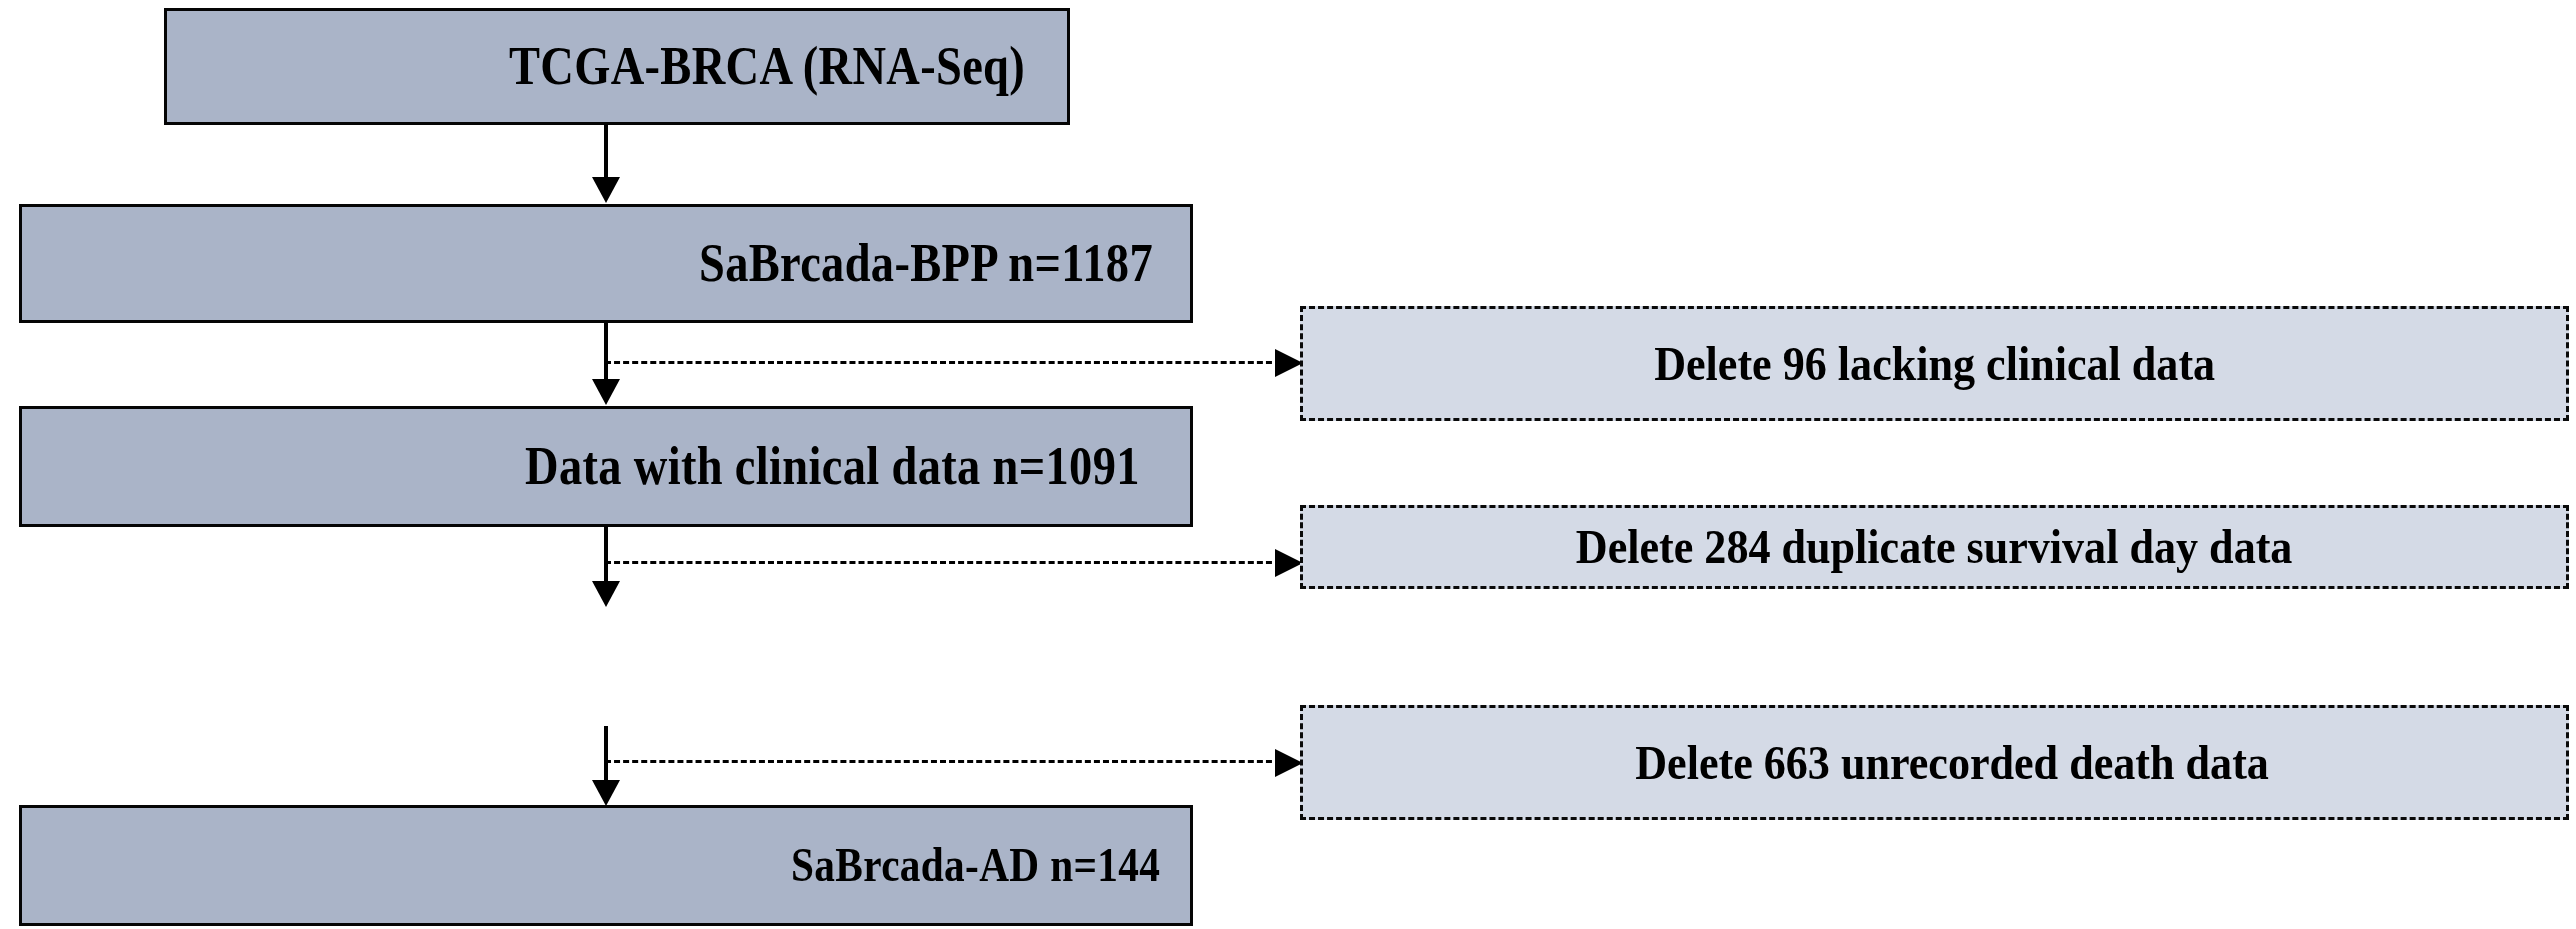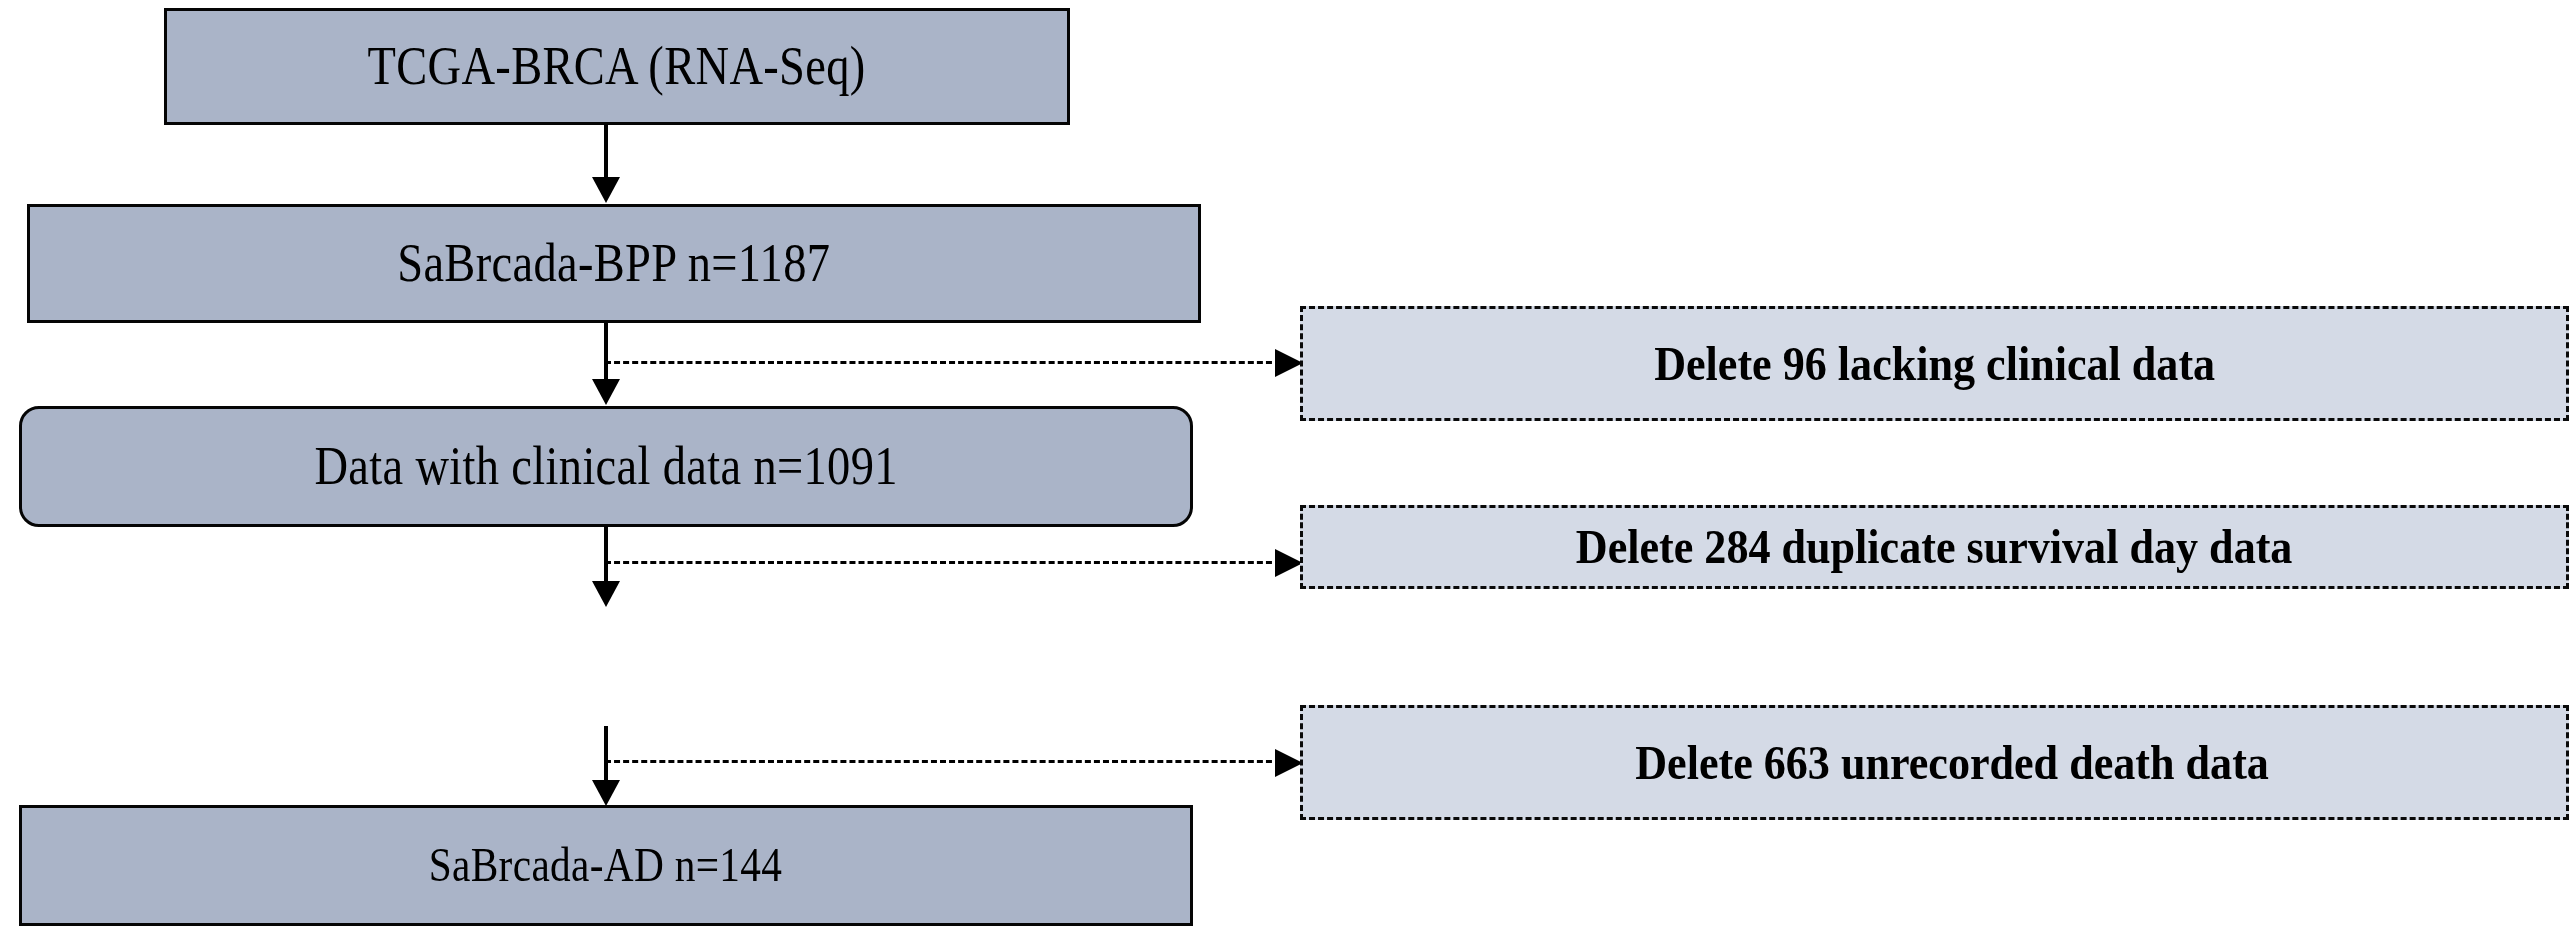--- a/index.html
+++ b/index.html
@@ -24,9 +24,9 @@
     border: 3.8px solid #050505;
     display: flex;
     align-items: center;
-    justify-content: center;
+    justify-content: flex-end;
     color: #000000;
-    font-weight: normal;
+    font-weight: bold;
     letter-spacing: 0.4px;
     text-align: center;
     line-height: 1.05;

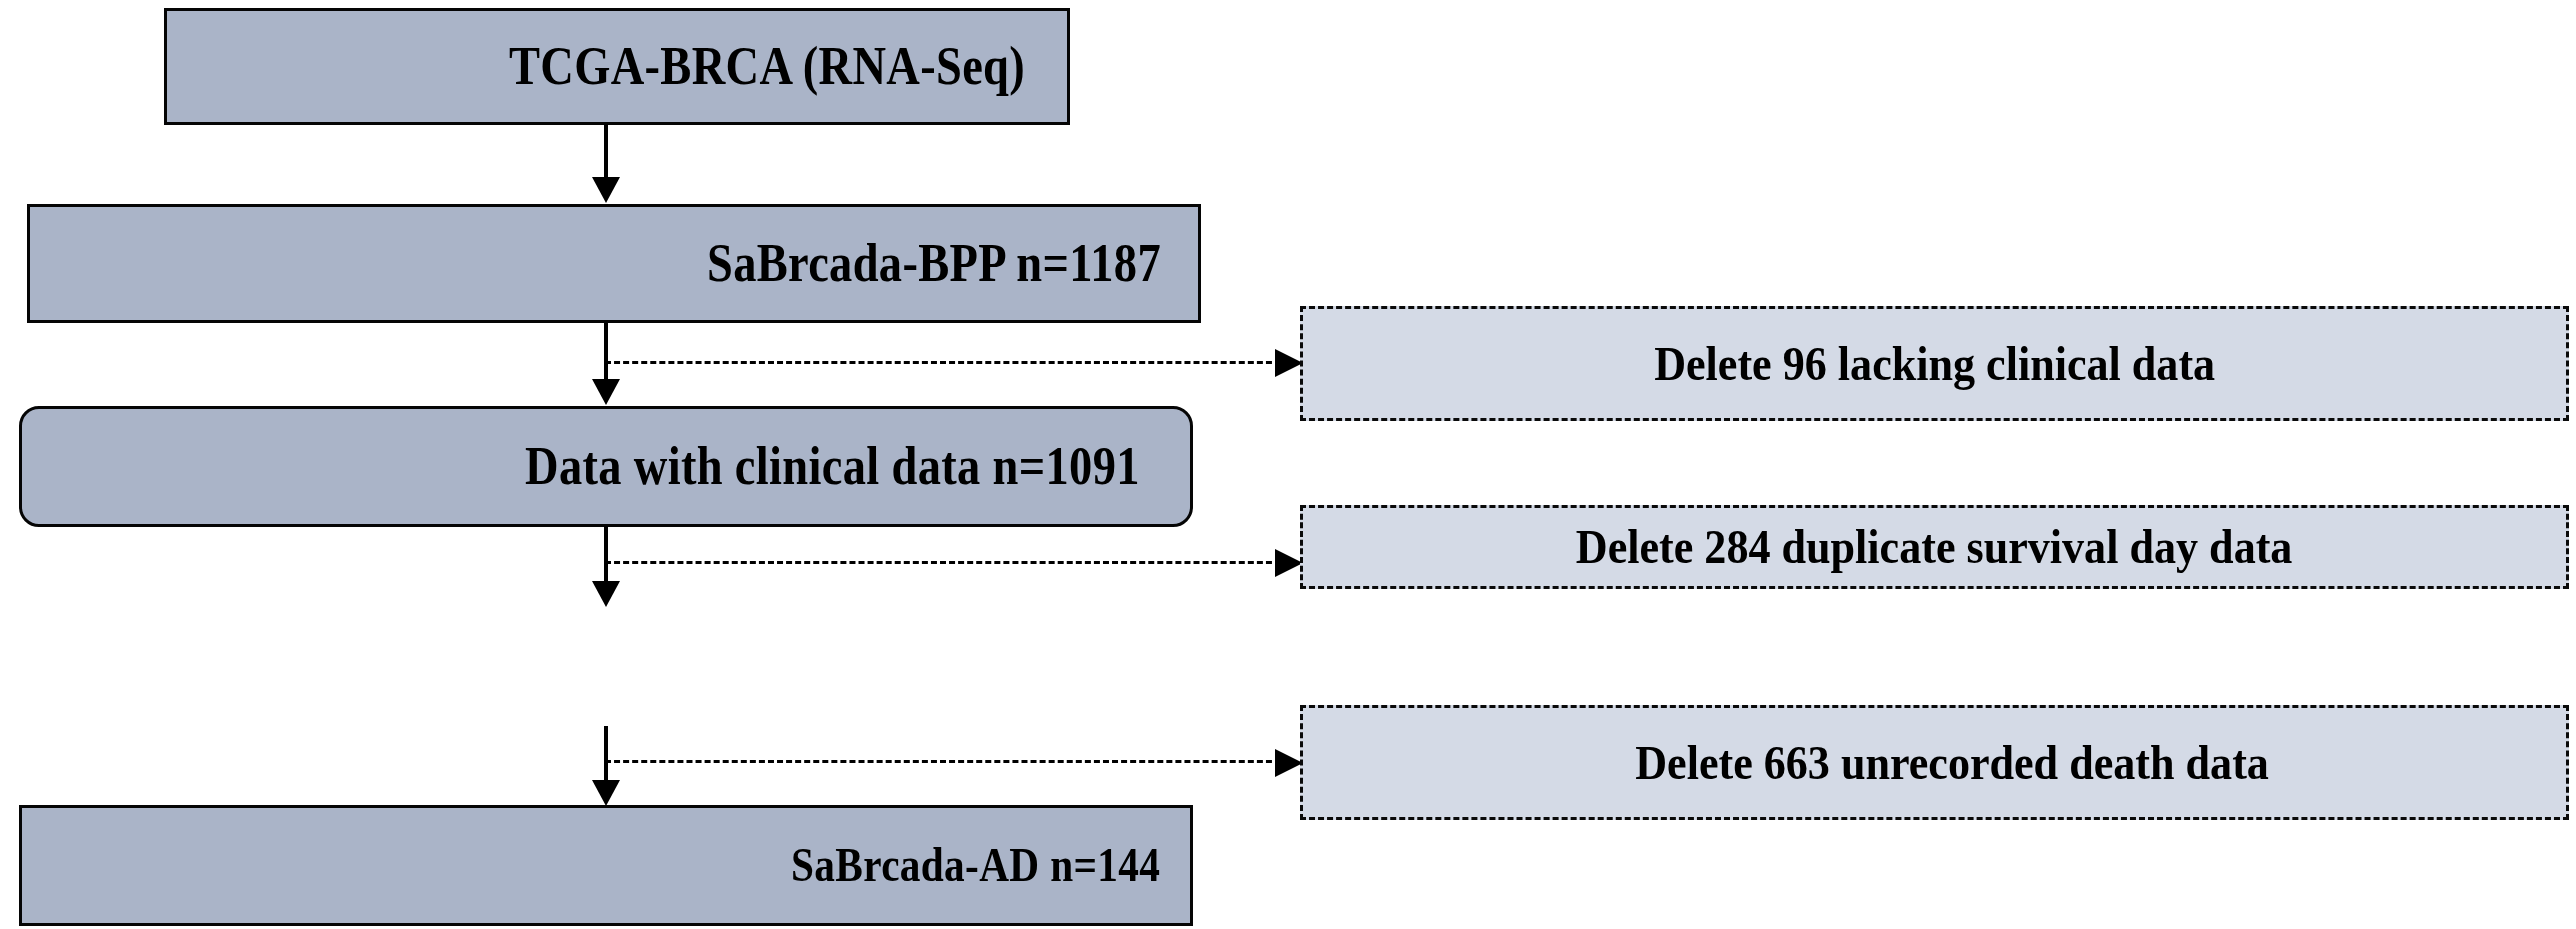--- a/index.html
+++ b/index.html
@@ -99,7 +99,7 @@
   <div class="vconn" style="left:604px; top:124px; height:58px;"></div>
   <div class="arrowhead-down" style="left:592px; top:177px;"></div>
 
-  <div class="node" style="left:27px; top:204px; width:1174px; height:119px; font-size:54px;">
+  <div class="node" style="left:19px; top:204px; width:1174px; height:119px; font-size:54px;">
     <span class="node-text">SaBrcada-BPP n=1187</span>
   </div>
 

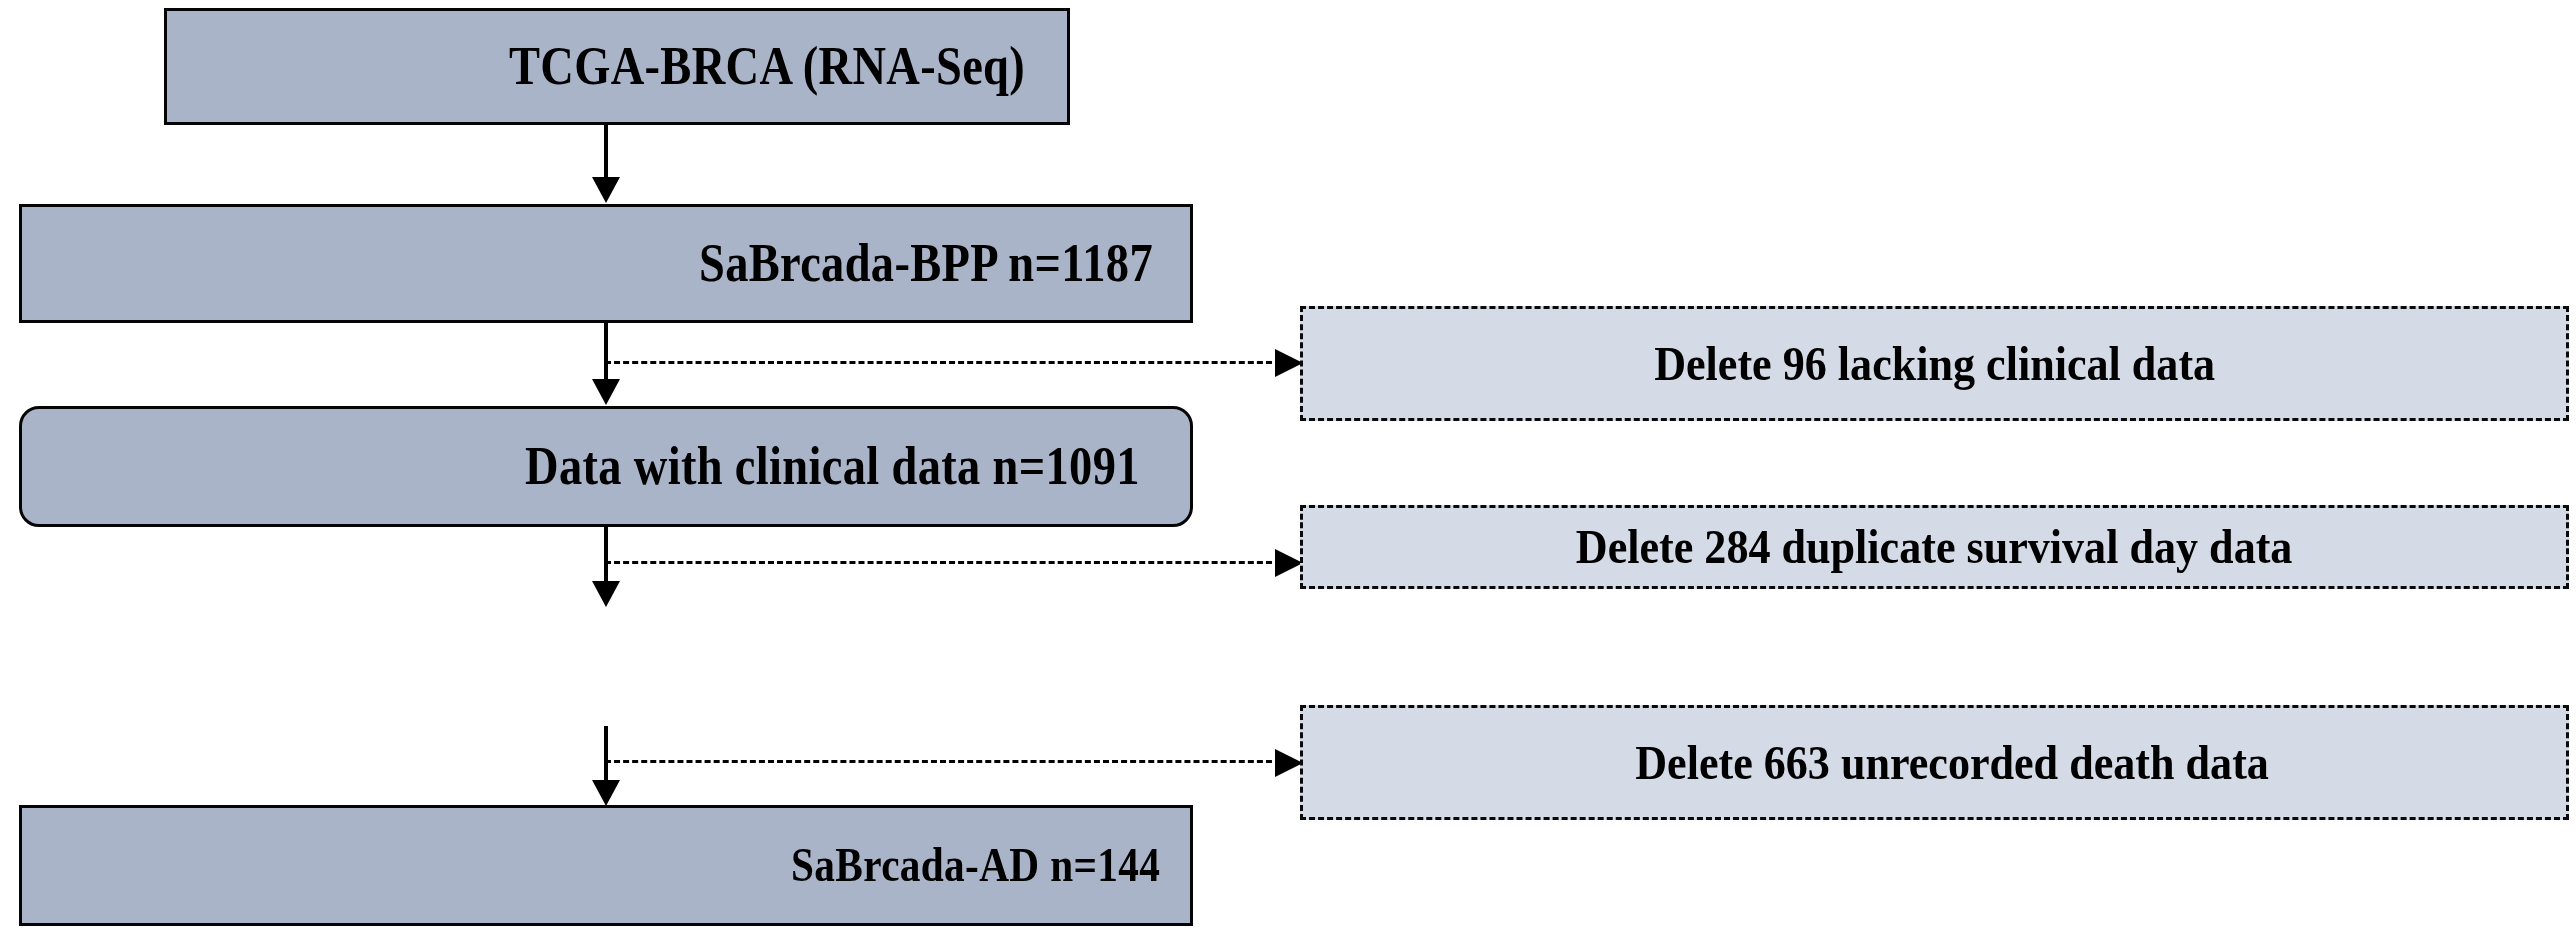--- a/index.html
+++ b/index.html
@@ -113,7 +113,7 @@
     <span class="node-text">Delete 96 lacking clinical data</span>
   </div>
 
-  <div class="node" style="left:19px; top:406px; width:1174px; height:121px; font-size:54px;border-radius:20px;">
+  <div class="node" style="left:19px; top:406px; width:1174px; height:121px; font-size:54px;">
     <span class="node-text">Data with clinical data n=1091</span>
   </div>
 

